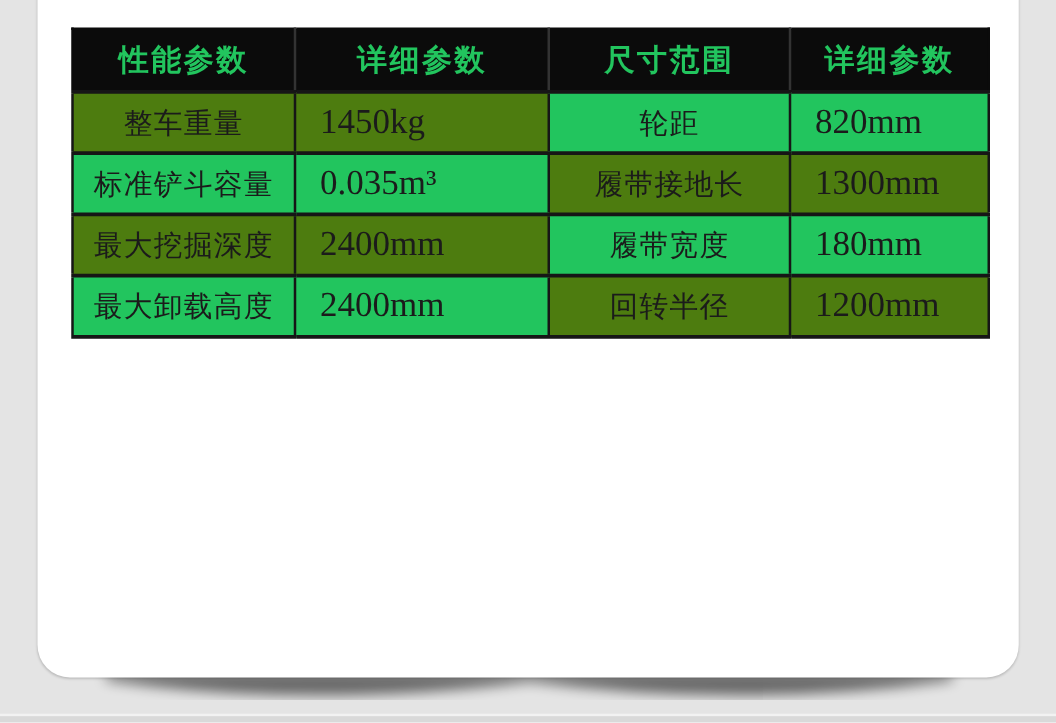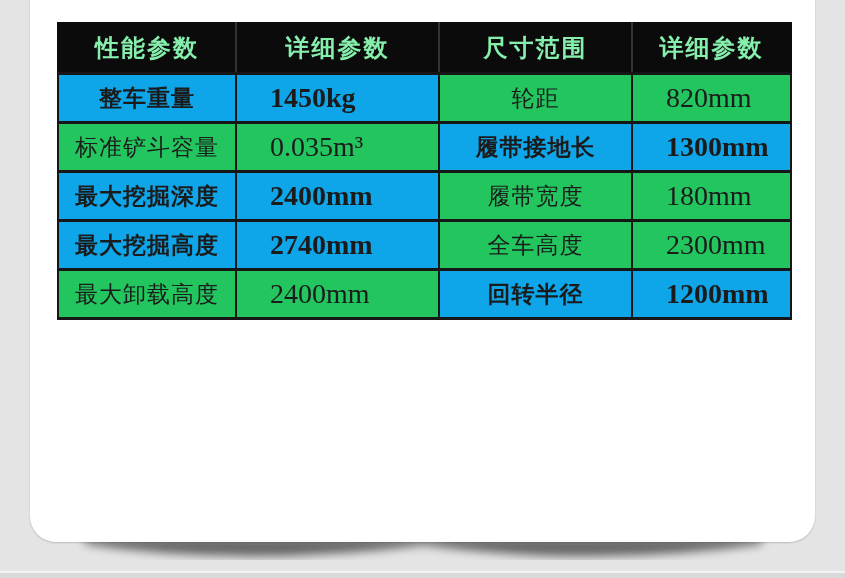--- a/index.html
+++ b/index.html
@@ -34,7 +34,7 @@
   table.spec col.c3{width:193px;}
   table.spec col.c4{width:159px;}
   table.spec th{
-    height:46px;background:#0b0b0b;color:#86efac;
+    height:46px;background:#0b0b0b;color:#22c55e;
     font-family:"Liberation Sans","DejaVu Sans",sans-serif;
     font-weight:bold;font-size:24px;letter-spacing:2px;
     border:2px solid #0b0b0b;border-right:2px solid #333;

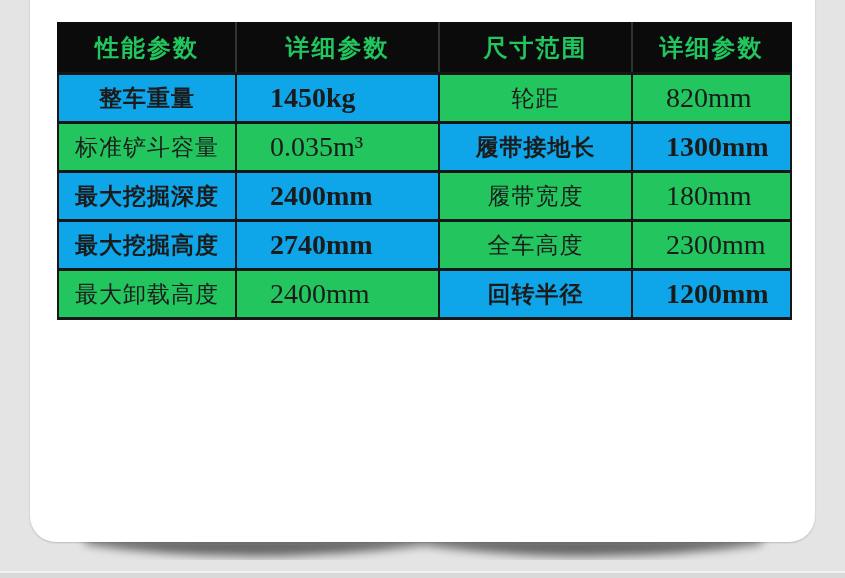--- a/index.html
+++ b/index.html
@@ -49,7 +49,7 @@
   }
   .lbl{text-align:center;font-size:23px;letter-spacing:1px;}
   .val{text-align:left;padding-left:33px;font-size:28px;}
-  .bg-w{background:#0ea5e9;font-weight:bold;}
+  .bg-w{background:#4d7c0f;}
   .bg-g{background:#22c55e;}
 </style>
 </head>

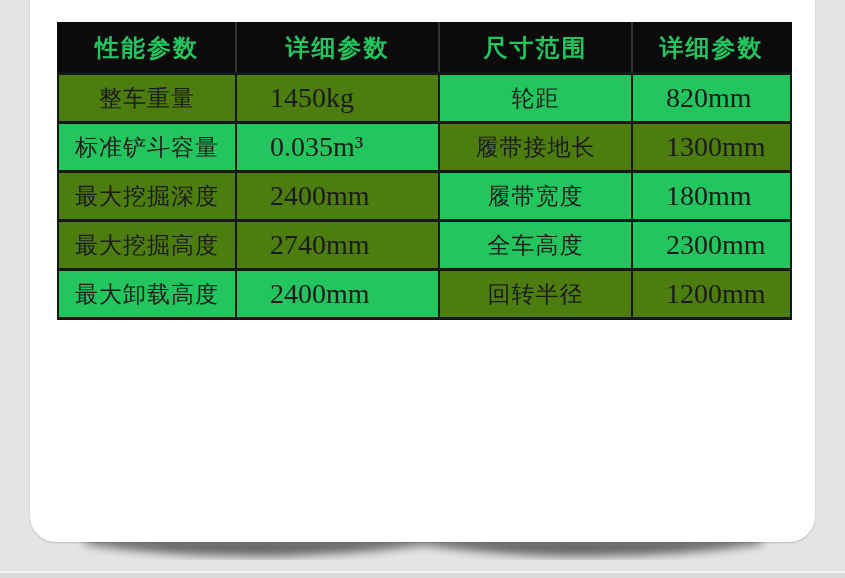--- a/index.html
+++ b/index.html
@@ -48,7 +48,7 @@
     vertical-align:middle;
   }
   .lbl{text-align:center;font-size:23px;letter-spacing:1px;}
-  .val{text-align:left;padding-left:33px;font-size:28px;}
+  .val{text-align:left;padding-left:19px;font-size:28px;}
   .bg-w{background:#4d7c0f;}
   .bg-g{background:#22c55e;}
 </style>

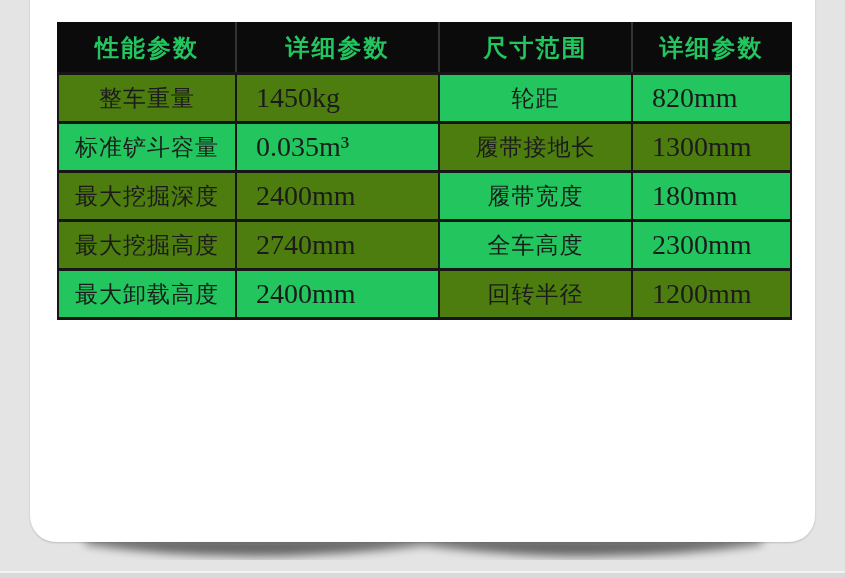--- a/index.html
+++ b/index.html
@@ -101,12 +101,6 @@
       <td class="val bg-g">180mm</td>
     </tr>
     <tr>
-      <td class="lbl bg-w">最大挖掘高度</td>
-      <td class="val bg-w">2740mm</td>
-      <td class="lbl bg-g">全车高度</td>
-      <td class="val bg-g">2300mm</td>
-    </tr>
-    <tr>
       <td class="lbl bg-g">最大卸载高度</td>
       <td class="val bg-g">2400mm</td>
       <td class="lbl bg-w">回转半径</td>

